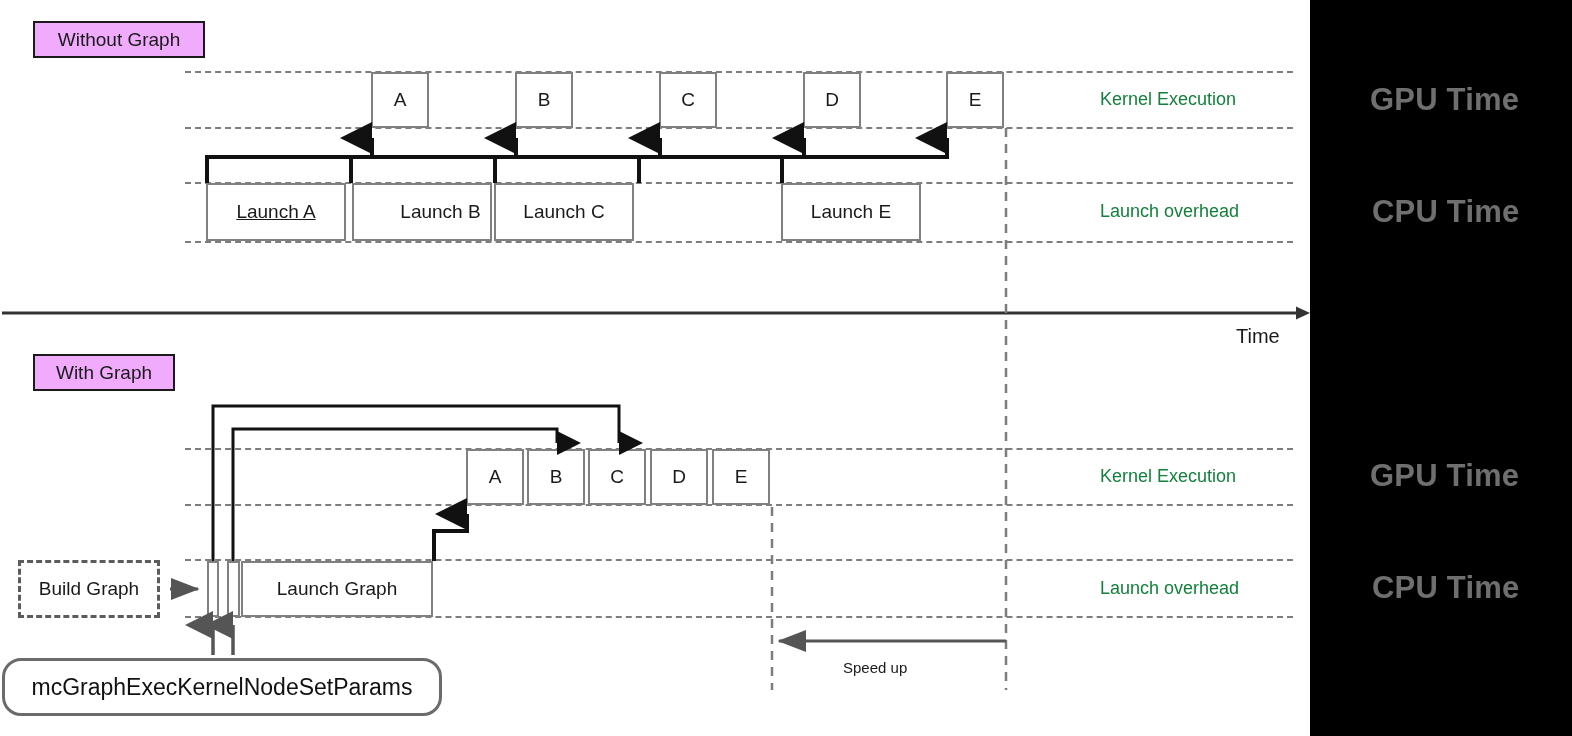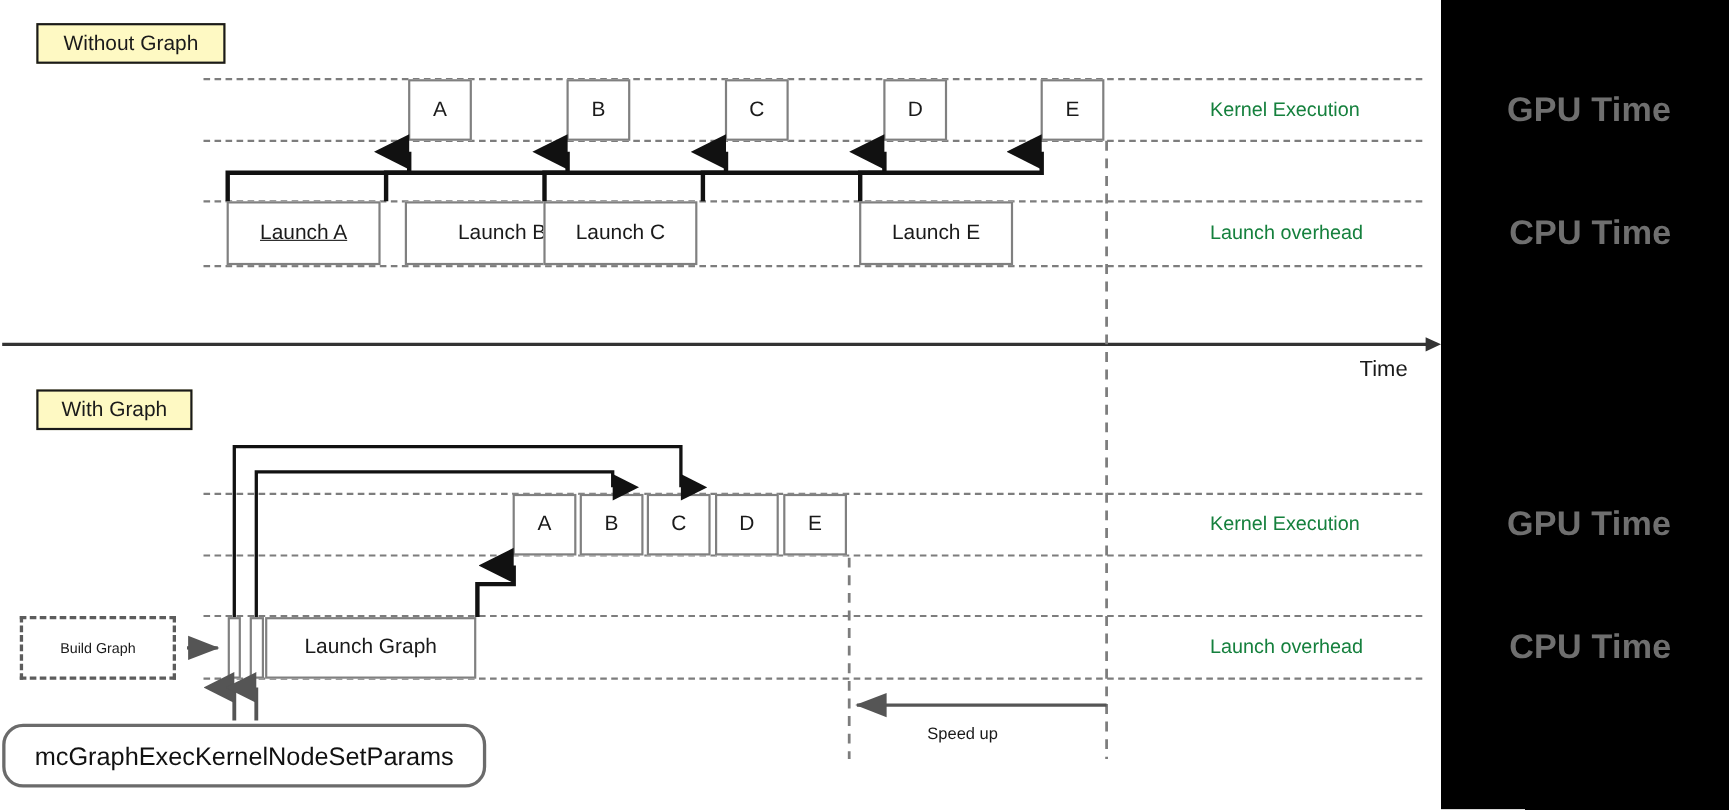--- a/index.html
+++ b/index.html
@@ -13,7 +13,7 @@
 
   .dashline{position:absolute;height:0;border-top:2.5px dashed #7d7d7d;}
 
-  .tagbox{position:absolute;border:2.5px solid #1a1a1a;background:#fef9c3;
+  .tagbox{position:absolute;border:2.5px solid #1a1a1a;background:#f0abfc;
           display:flex;align-items:center;justify-content:center;
           font-size:19px;color:#1a1a1a;box-sizing:border-box;}
 

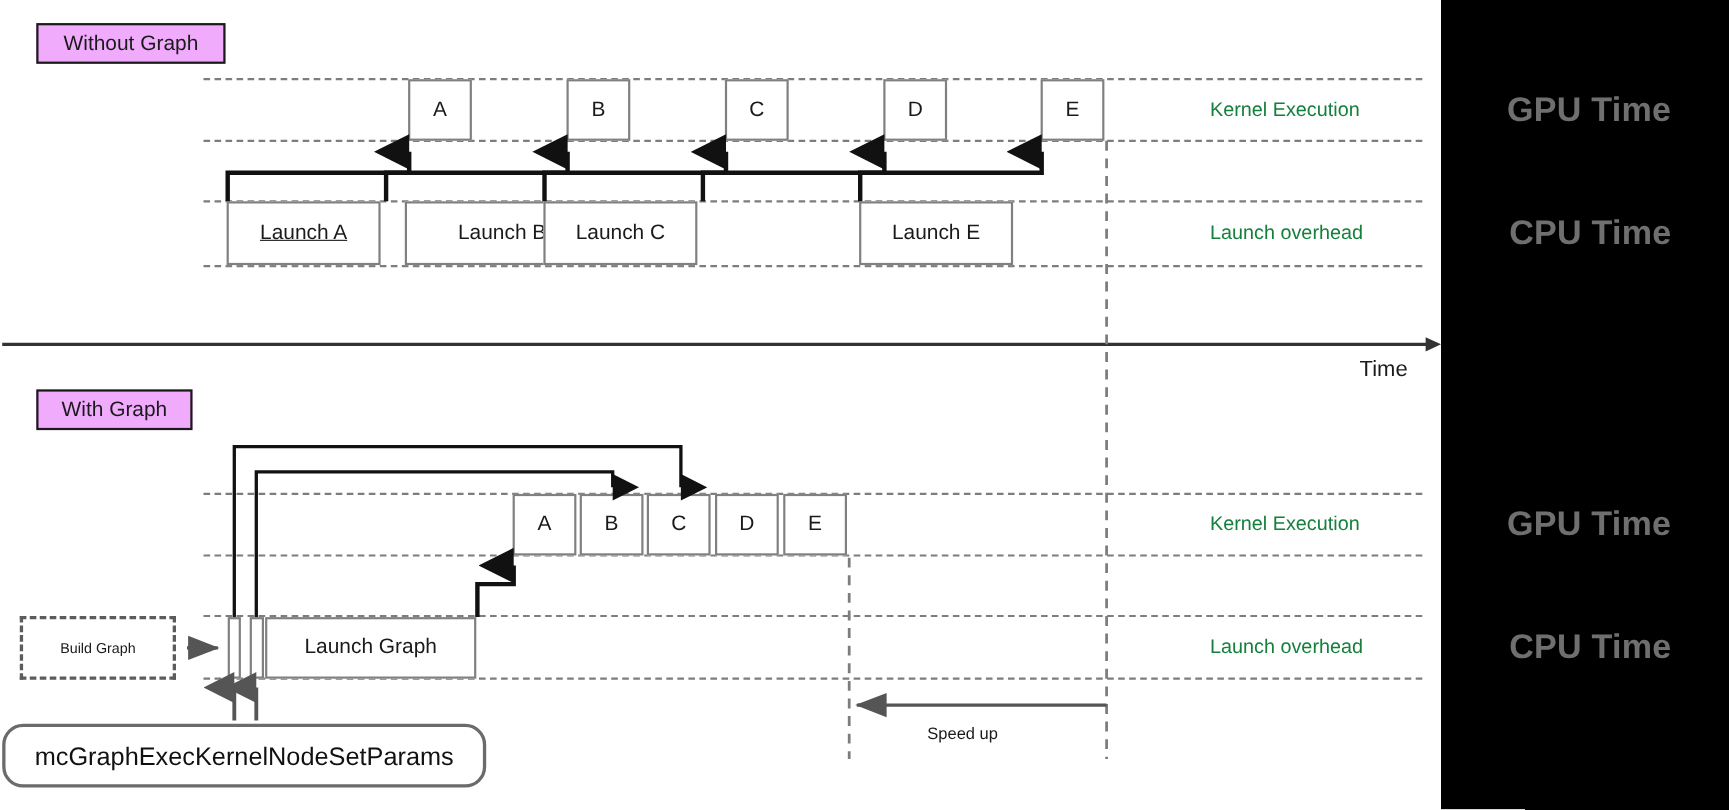--- a/index.html
+++ b/index.html
@@ -65,7 +65,7 @@
   <div class="kbox" style="left:946px;top:72px;width:58px;height:56px;">E</div>
 
   <div class="gbox" style="left:206px;top:183px;width:140px;height:58px;text-decoration:underline;">Launch A</div>
-  <div class="gbox" style="left:368px;top:183px;width:140px;height:58px;padding-left:37px;">Launch B</div>
+  <div class="gbox" style="left:352px;top:183px;width:140px;height:58px;padding-left:37px;">Launch B</div>
   <div class="gbox" style="left:494px;top:183px;width:140px;height:58px;">Launch C</div>
   <div class="gbox" style="left:781px;top:183px;width:140px;height:58px;">Launch E</div>
 

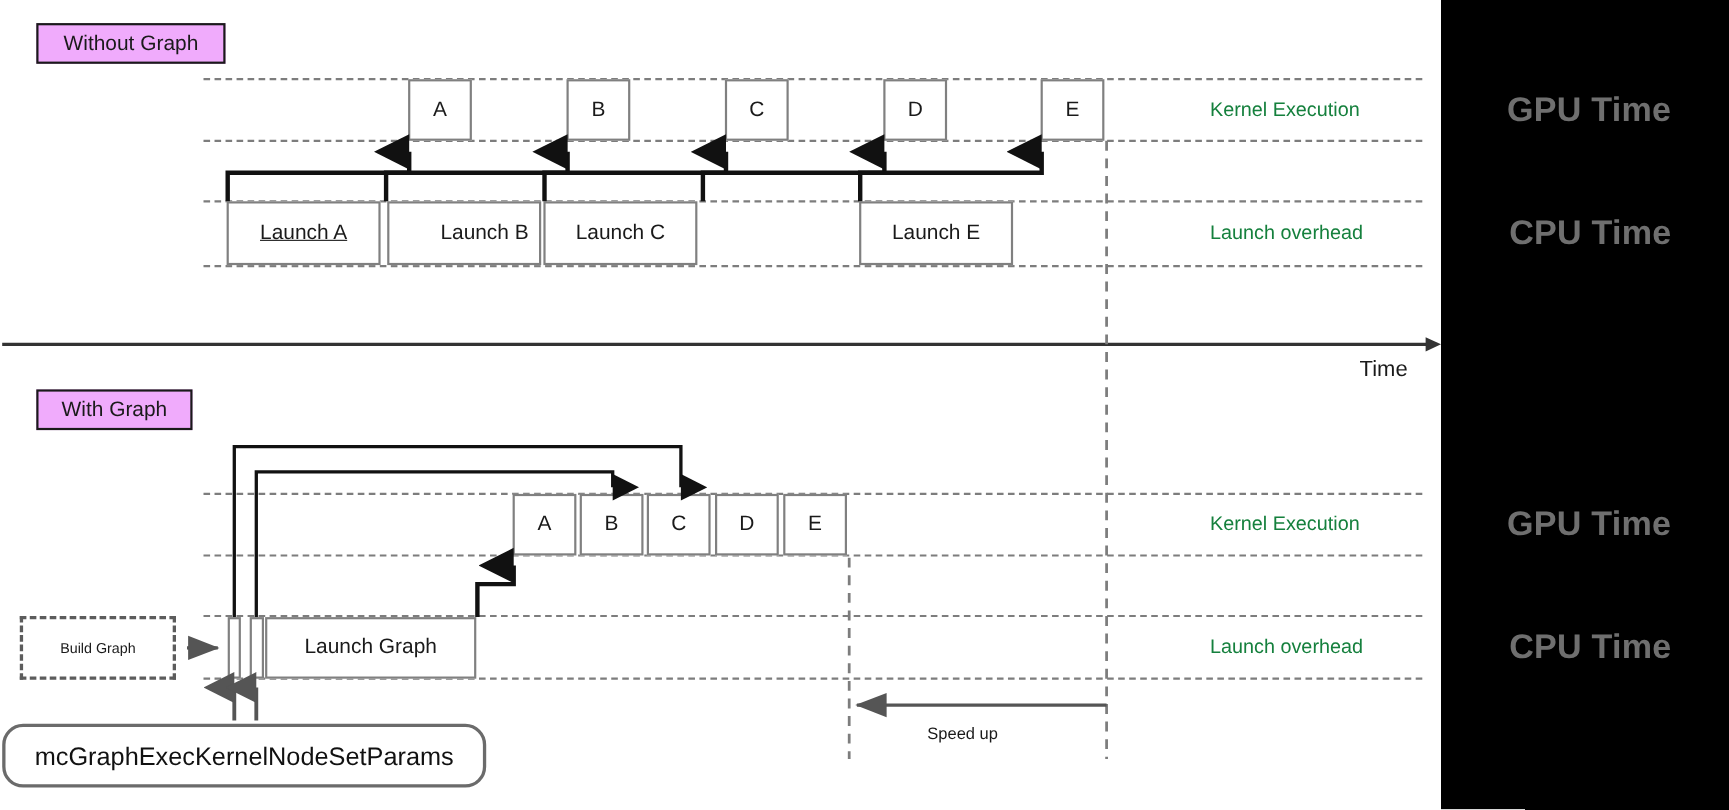--- a/index.html
+++ b/index.html
@@ -19,7 +19,7 @@
 
   .dashbox{position:absolute;border:3px dashed #5c5c5c;background:#fff;
            display:flex;align-items:center;justify-content:center;
-           font-size:13px;color:#1a1a1a;box-sizing:border-box;}
+           font-size:19px;color:#1a1a1a;box-sizing:border-box;}
 
   .gbox{position:absolute;border:2.5px solid #808080;background:#fff;
         display:flex;align-items:center;justify-content:center;

